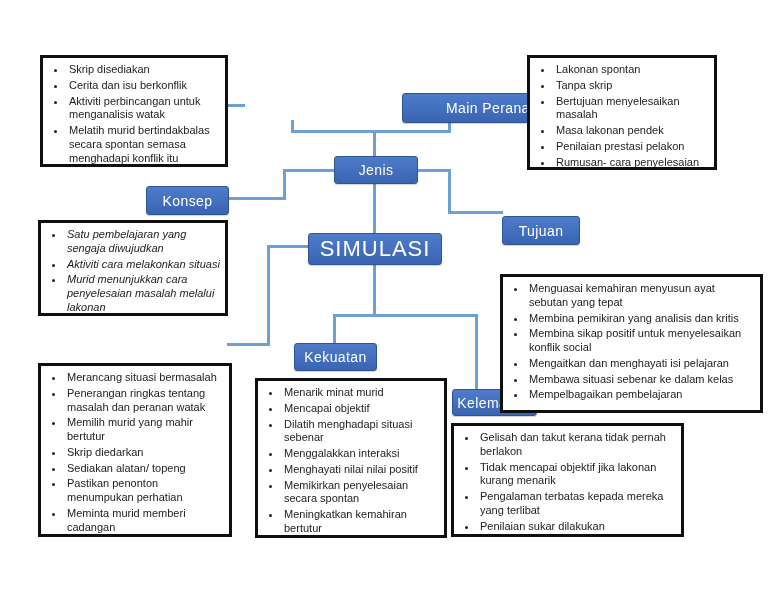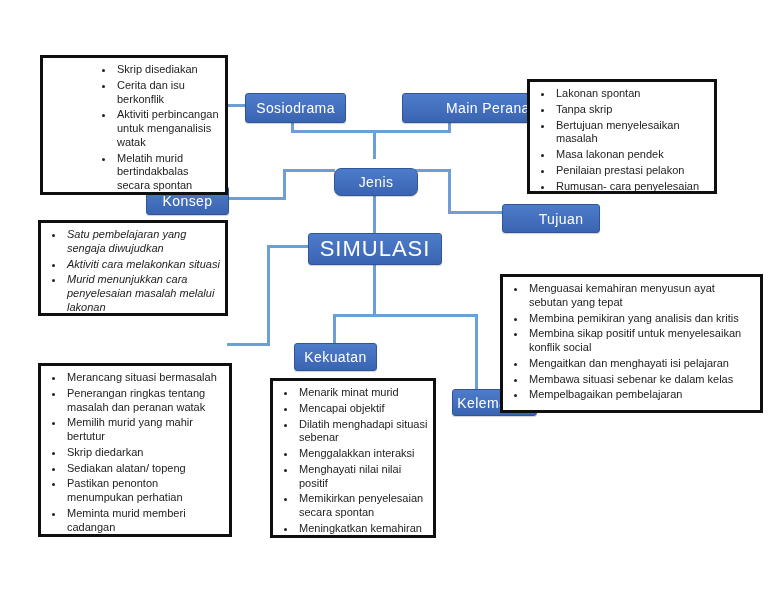--- a/index.html
+++ b/index.html
@@ -85,7 +85,7 @@
   <div class="node" style="left:294px;top:343px;width:81px;height:26px;">Kekuatan</div>
   <div class="node" style="left:452px;top:389px;width:83px;height:25px;">Kelemahan</div>
 
-  <div class="note" style="left:40px;top:55px;width:188px;height:140px;padding-left:48px;">
+  <div class="note" style="left:40px;top:55px;width:188px;height:112px;">
     <ul>
         <li>Skrip disediakan</li>
         <li>Cerita dan isu berkonflik</li>

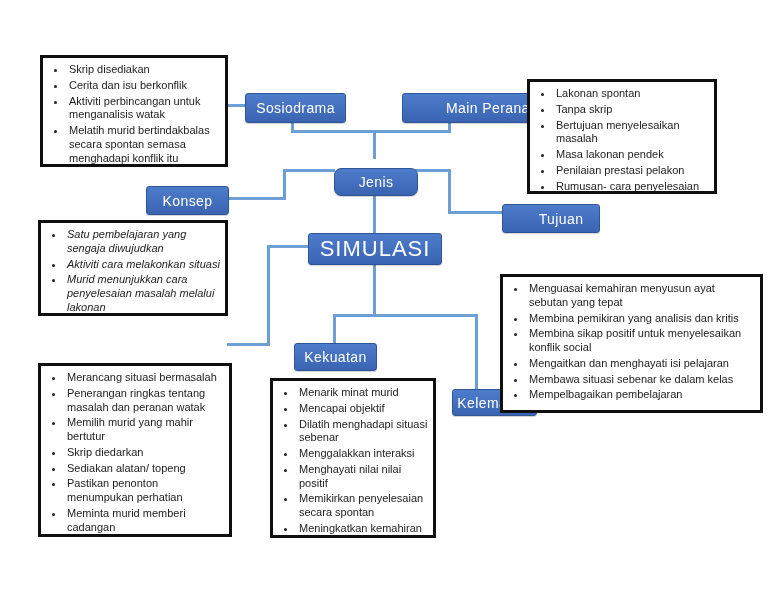--- a/index.html
+++ b/index.html
@@ -93,7 +93,7 @@
         <li>Melatih murid bertindakbalas secara spontan semasa menghadapi konflik itu</li>
       </ul>
   </div>
-  <div class="note" style="left:527px;top:55px;width:190px;height:115px;margin-top:24px;">
+  <div class="note" style="left:527px;top:55px;width:190px;height:115px;">
     <ul>
         <li>Lakonan spontan</li>
         <li>Tanpa skrip</li>

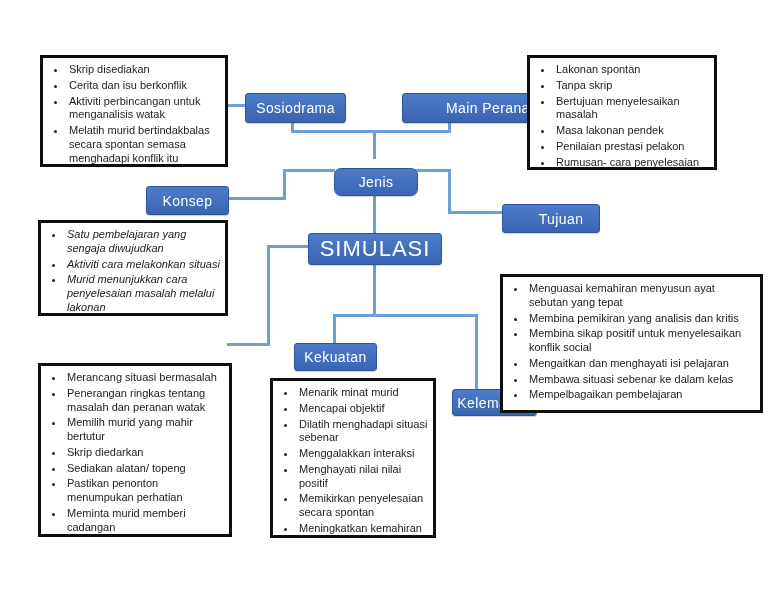--- a/index.html
+++ b/index.html
@@ -76,7 +76,6 @@
   <div class="line v" style="left:333px;top:314px;height:31px;"></div>
   <div class="line v" style="left:475px;top:314px;height:76px;"></div>
 
-  <div class="node" style="left:245px;top:93px;width:99px;height:28px;">Sosiodrama</div>
   <div class="node" style="left:402px;top:93px;width:106px;height:28px;padding-left:36px;">Main Peranan</div>
   <div class="node" style="left:334px;top:168px;width:82px;height:26px;border-radius:7px;">Jenis</div>
   <div class="node" style="left:146px;top:186px;width:81px;height:27px;">Konsep</div>

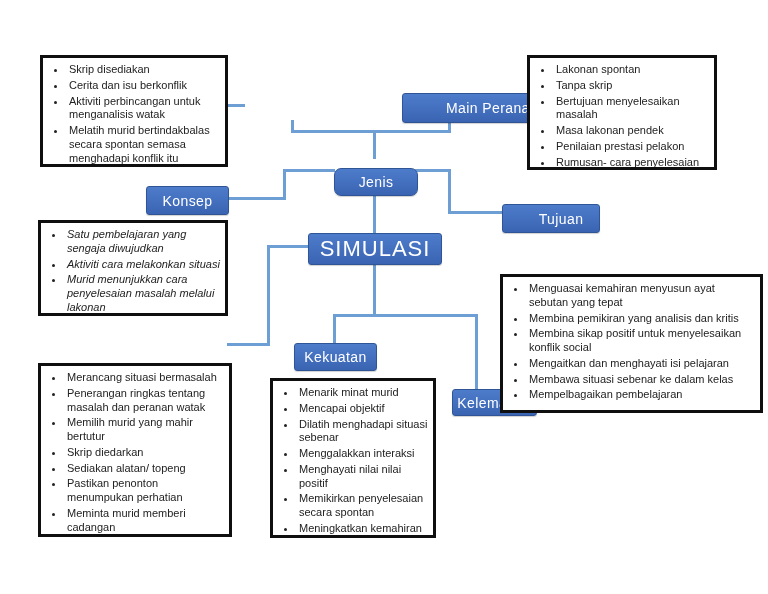--- a/index.html
+++ b/index.html
@@ -77,7 +77,7 @@
   <div class="line v" style="left:475px;top:314px;height:76px;"></div>
 
   <div class="node" style="left:402px;top:93px;width:106px;height:28px;padding-left:36px;">Main Peranan</div>
-  <div class="node" style="left:334px;top:168px;width:82px;height:26px;border-radius:7px;">Jenis</div>
+  <div class="node" style="left:334px;top:156px;width:82px;height:26px;">Jenis</div>
   <div class="node" style="left:146px;top:186px;width:81px;height:27px;">Konsep</div>
   <div class="node" style="left:502px;top:204px;width:76px;height:27px;padding-left:20px;">Tujuan</div>
   <div class="node big" style="left:308px;top:233px;width:132px;height:30px;">SIMULASI</div>

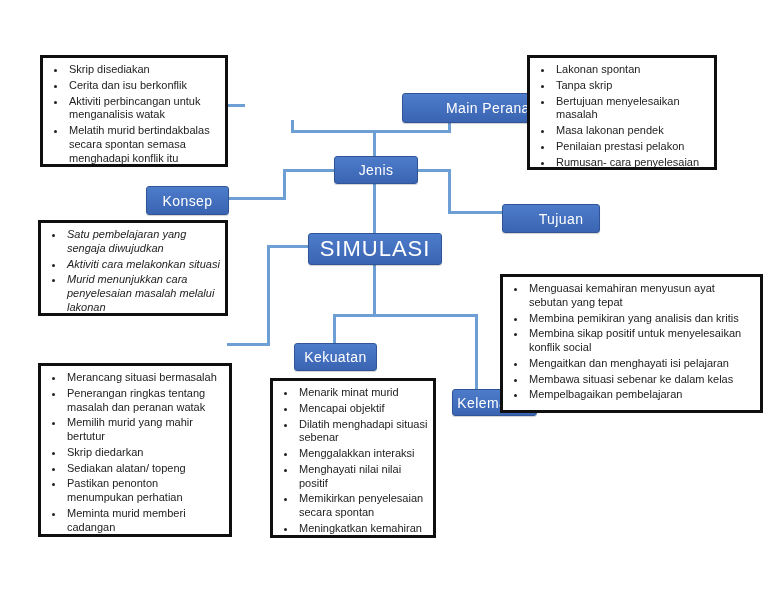--- a/index.html
+++ b/index.html
@@ -79,7 +79,7 @@
   <div class="node" style="left:402px;top:93px;width:106px;height:28px;padding-left:36px;">Main Peranan</div>
   <div class="node" style="left:334px;top:156px;width:82px;height:26px;">Jenis</div>
   <div class="node" style="left:146px;top:186px;width:81px;height:27px;">Konsep</div>
-  <div class="node" style="left:502px;top:204px;width:76px;height:27px;padding-left:20px;">Tujuan</div>
+  <div class="node" style="left:502px;top:216px;width:76px;height:27px;">Tujuan</div>
   <div class="node big" style="left:308px;top:233px;width:132px;height:30px;">SIMULASI</div>
   <div class="node" style="left:294px;top:343px;width:81px;height:26px;">Kekuatan</div>
   <div class="node" style="left:452px;top:389px;width:83px;height:25px;">Kelemahan</div>

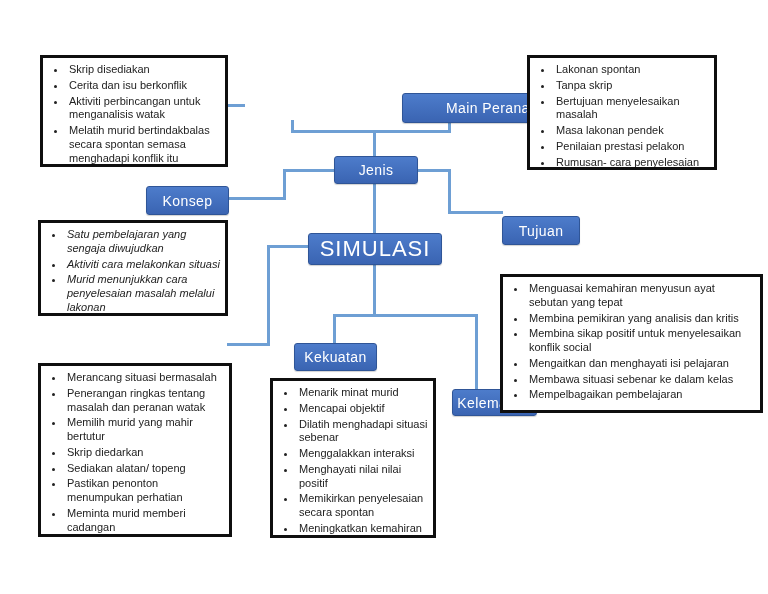--- a/index.html
+++ b/index.html
@@ -131,7 +131,7 @@
         <li>rumusan</li>
       </ul>
   </div>
-  <div class="note" style="left:270px;top:378px;width:166px;height:160px;">
+  <div class="note" style="left:255px;top:378px;width:192px;height:160px;">
     <ul>
         <li>Menarik minat murid</li>
         <li>Mencapai objektif</li>

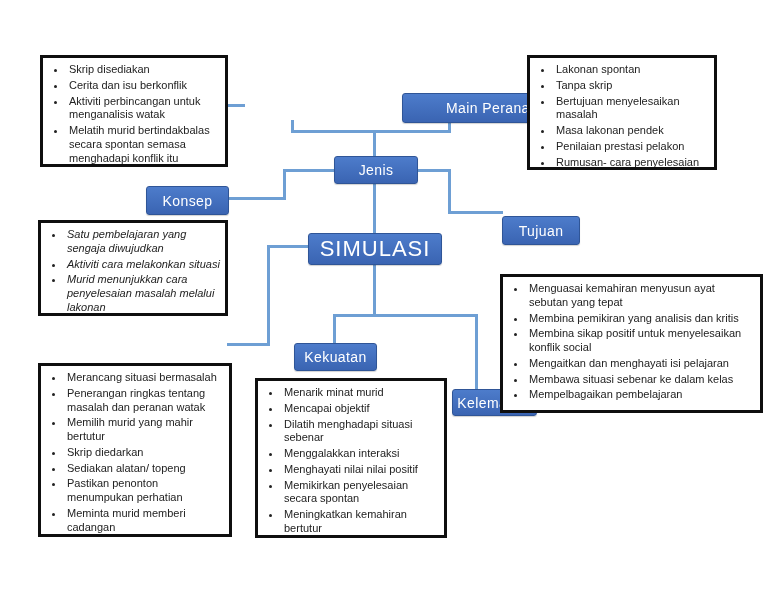--- a/index.html
+++ b/index.html
@@ -142,6 +142,14 @@
         <li>Meningkatkan kemahiran bertutur</li>
       </ul>
   </div>
+  <div class="note" style="left:451px;top:423px;width:233px;height:114px;">
+    <ul>
+        <li>Gelisah dan takut kerana tidak pernah berlakon</li>
+        <li>Tidak mencapai objektif jika lakonan kurang menarik</li>
+        <li>Pengalaman terbatas kepada mereka yang terlibat</li>
+        <li>Penilaian sukar dilakukan</li>
+      </ul>
+  </div>
 
 </div>
 

